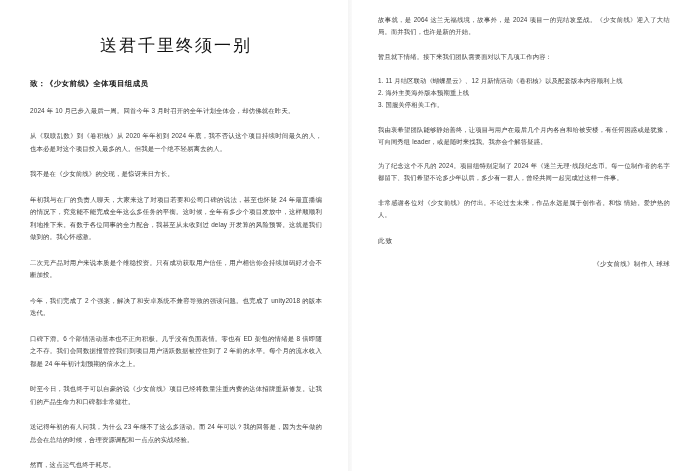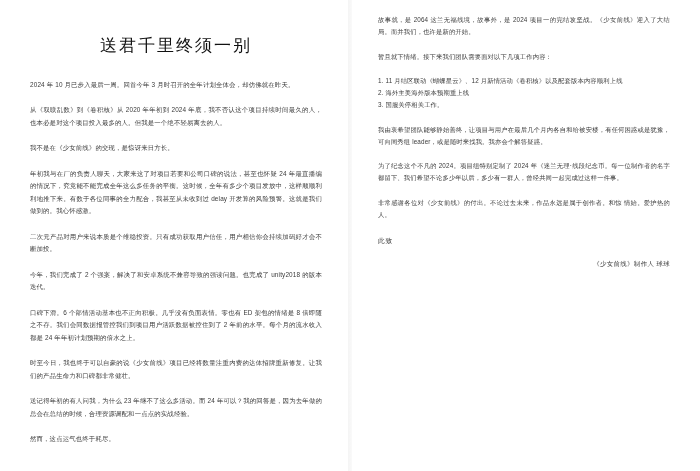--- a/index.html
+++ b/index.html
@@ -102,6 +102,7 @@
 
   <div class="column col-left">
     <div class="doc-title">送君千里终须一别</div>
+    <div class="salutation">致：《少女前线》全体项目组成员</div>
     <p class="para">2024 年 10 月已步入最后一周。回首今年 3 月时召开的全年计划全体会，却仿佛就在昨天。</p>
     <p class="para">从《双联乱数》到《卷积核》从 2020 年年初到 2024 年底，我不否认这个项目持续时间最久的人，也本必是对这个项目投入最多的人。但我是一个绝不轻易离去的人。</p>
     <p class="para">我不是在《少女前线》的交现，是惊讶来日方长。</p>

